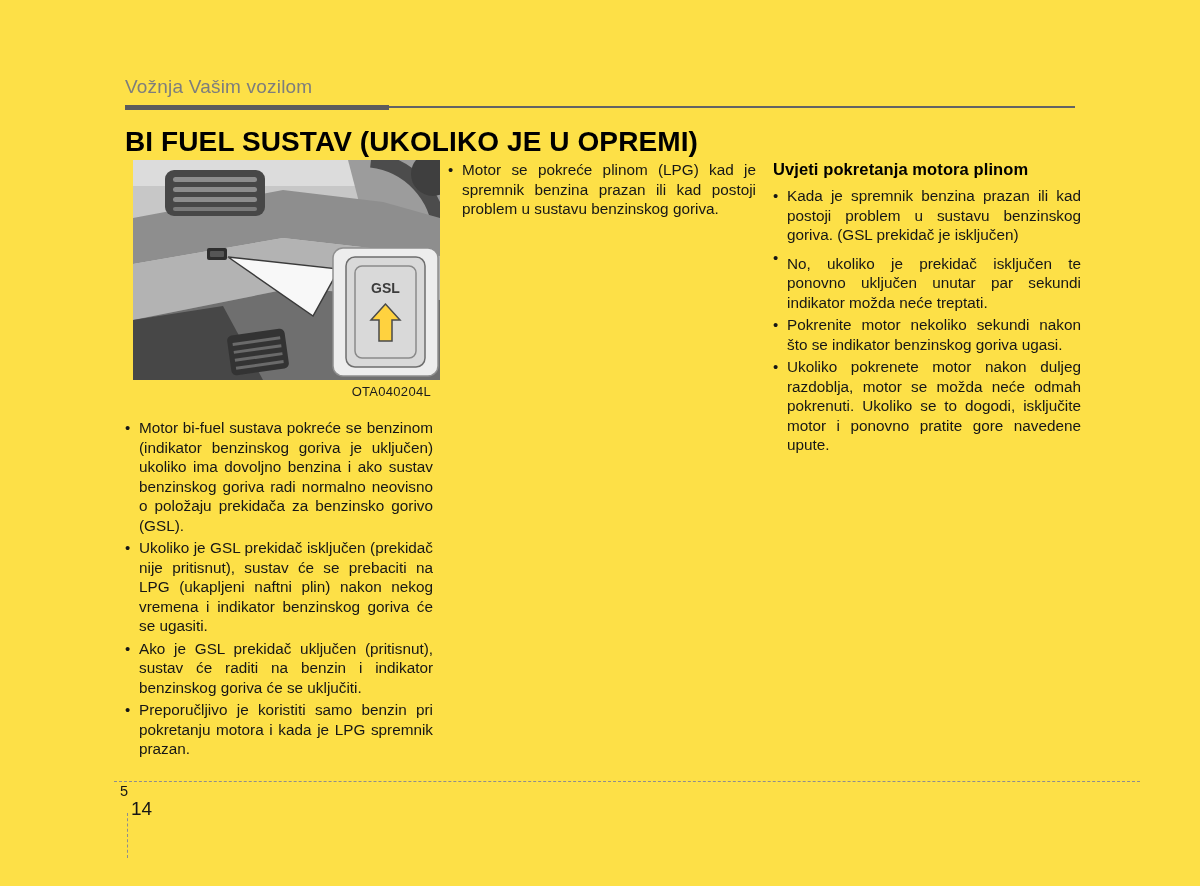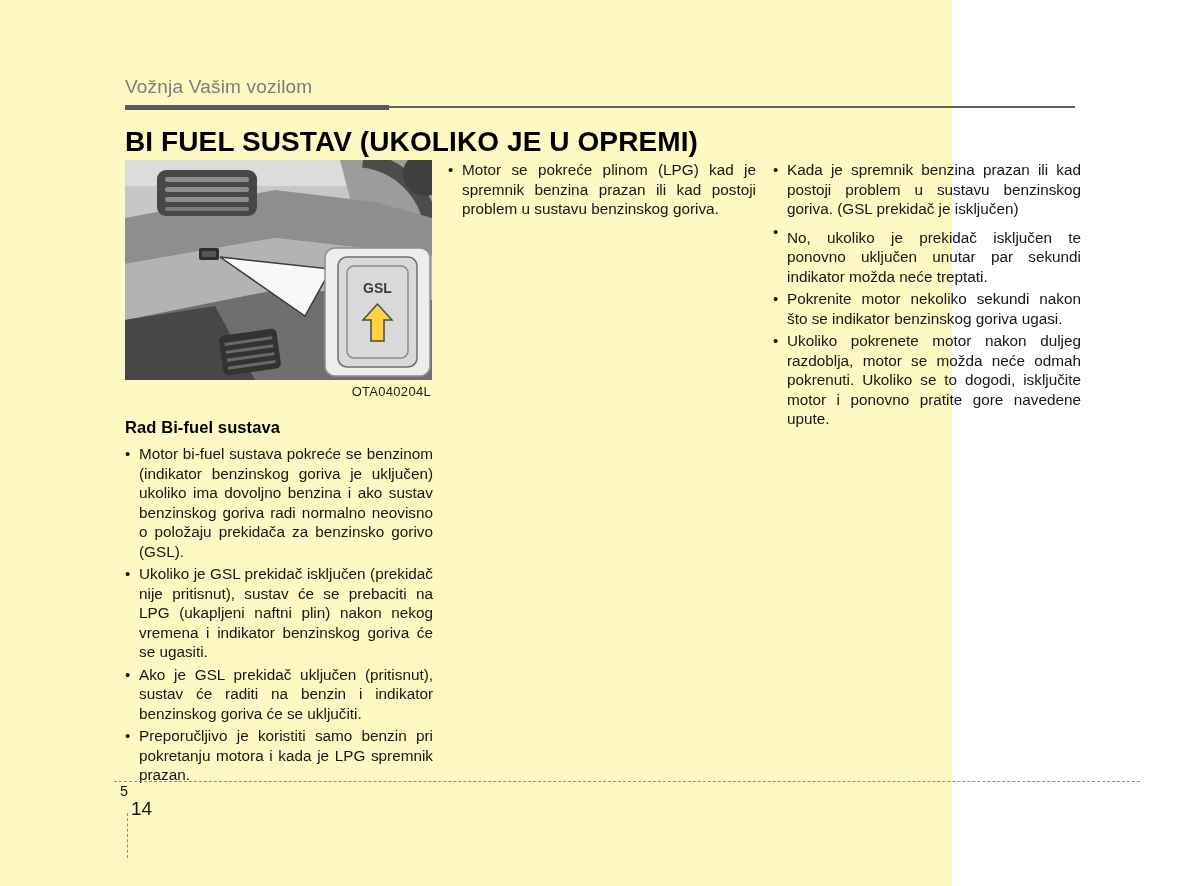--- a/index.html
+++ b/index.html
@@ -11,7 +11,7 @@
     position:relative;
     overflow:hidden;
   }
-  .page { position:relative; width:952px; height:886px; background:#fef9c3; }
+  .page { position:relative; width:1200px; height:886px; background:#fde047; }
 
   
   .header { position:absolute; left:125px; top:76px; width:950px; }

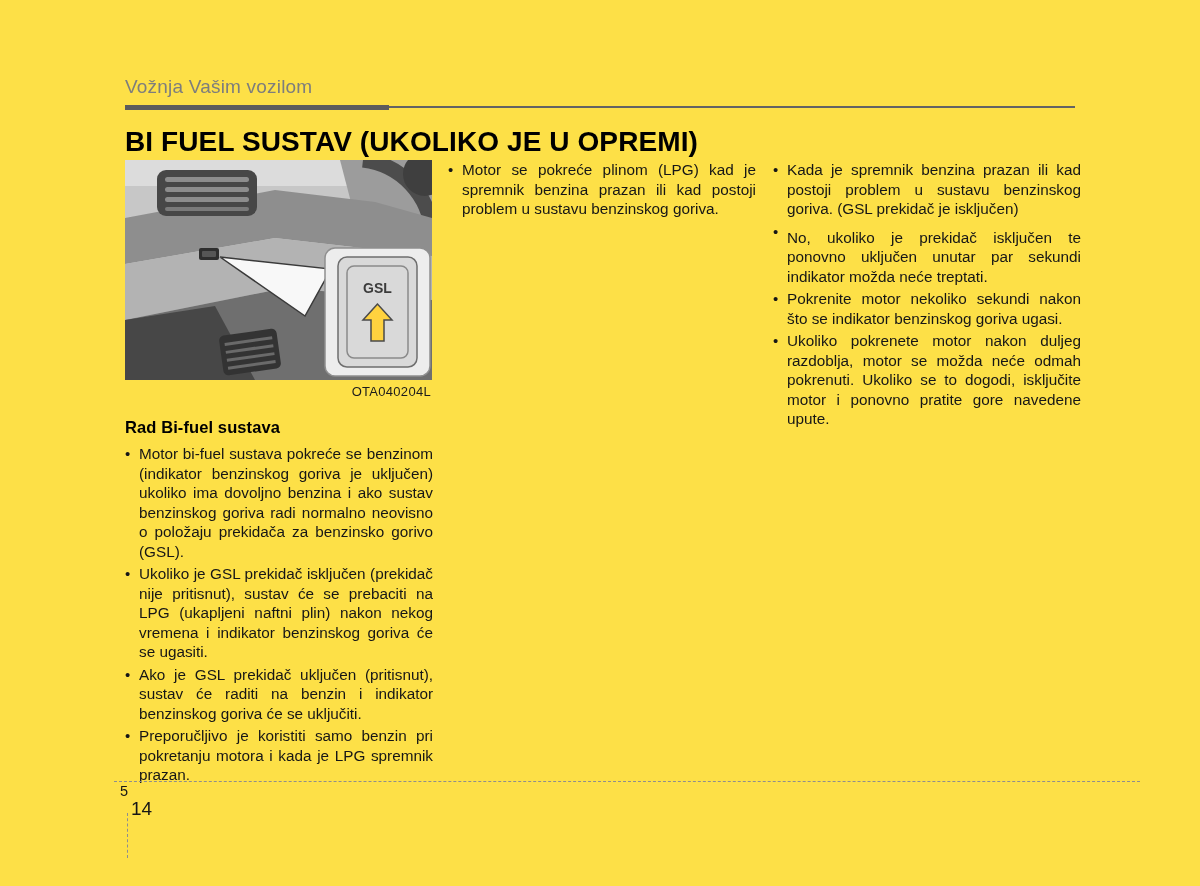--- a/index.html
+++ b/index.html
@@ -154,6 +154,7 @@
   </div>
 
   <div class="col col3">
+    <h2 class="subheading">Uvjeti pokretanja motora plinom</h2>
     <ul class="bullets">
       <li class="bullet">
         <span class="marker">•</span>

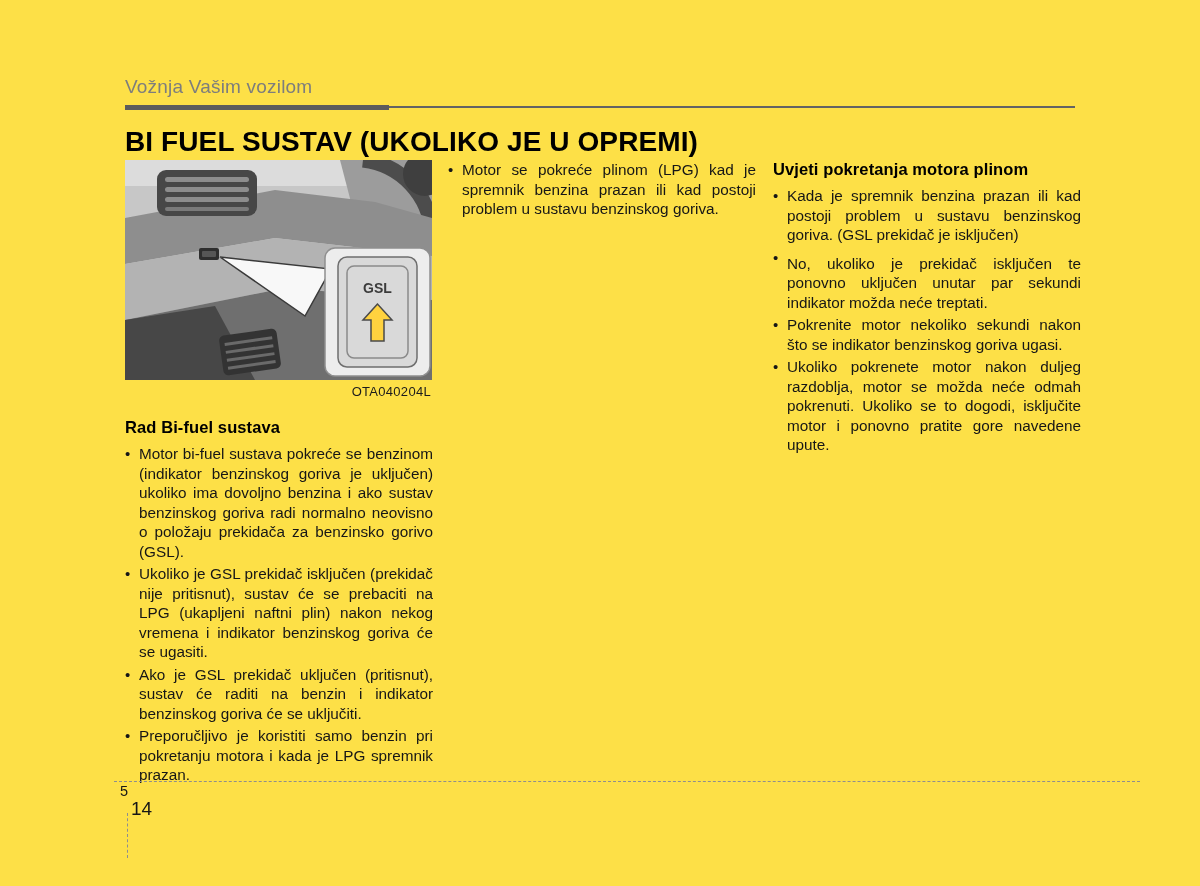--- a/index.html
+++ b/index.html
@@ -42,7 +42,7 @@
   .cont { margin-top:6px; }
 
   
-  .figure { width:307px; height:220px; margin-bottom:4px; }
+  .figure { width:307px; height:220px; margin-bottom:4px;margin-left:8px; }
   .figure svg { display:block; }
   .caption {
     text-align:right; padding-right:2px;

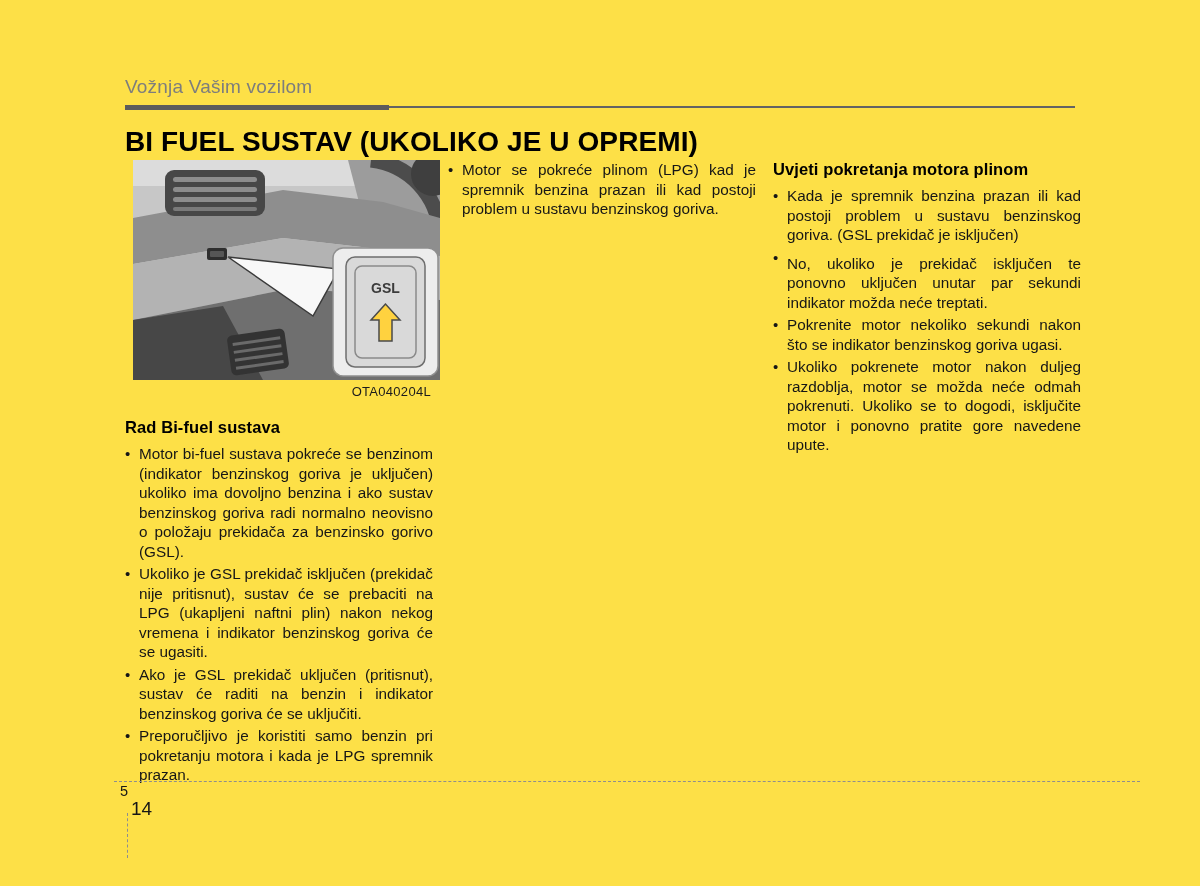--- a/index.html
+++ b/index.html
@@ -123,7 +123,6 @@
     </div>
     <div class="caption">OTA040204L</div>
 
-    <h2 class="subheading">Rad Bi-fuel sustava</h2>
     <ul class="bullets">
       <li class="bullet">
         <span class="marker">•</span>

